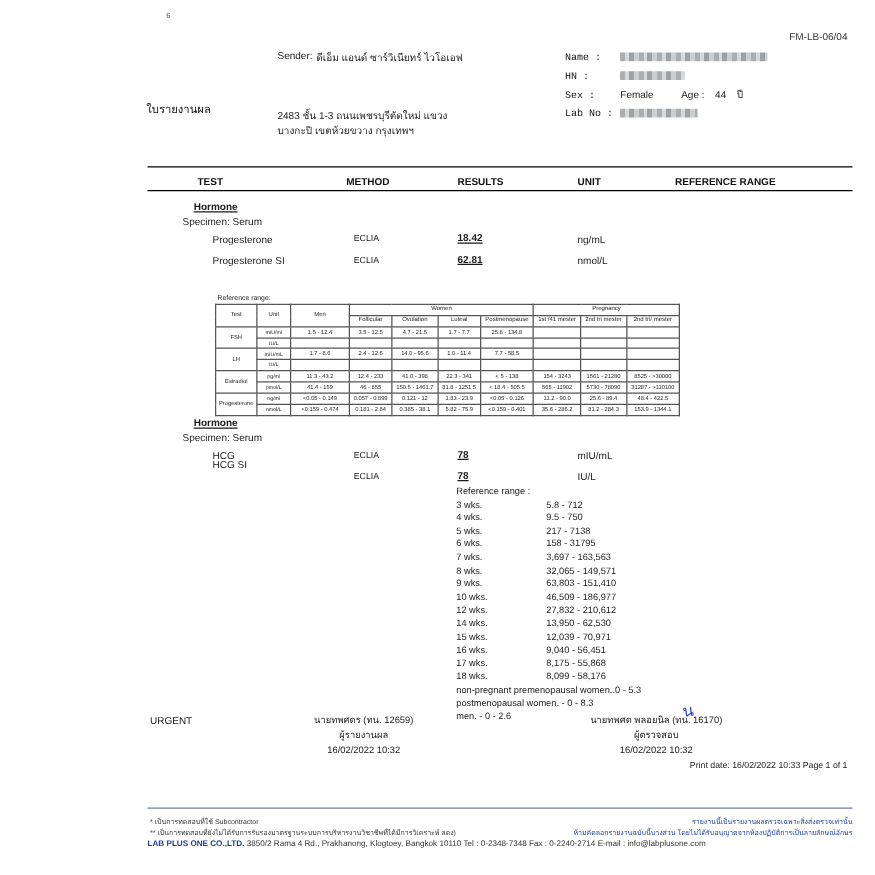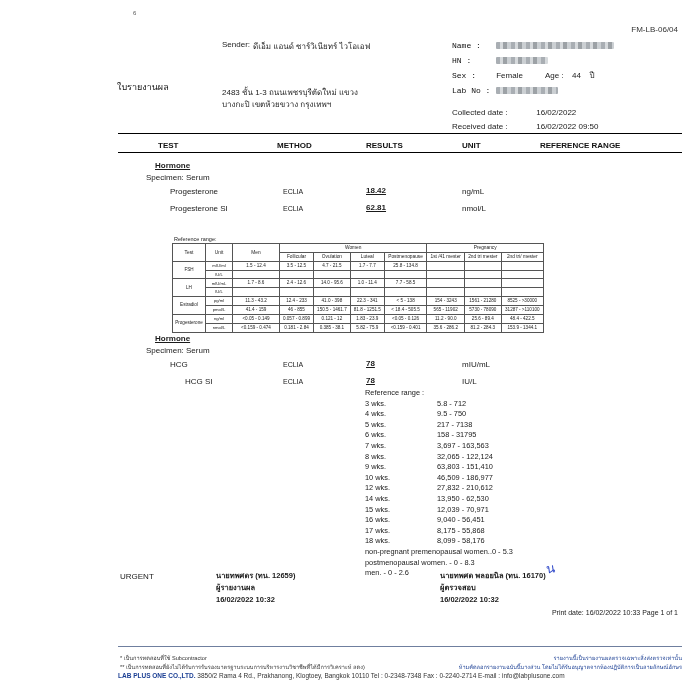--- a/index.html
+++ b/index.html
@@ -148,16 +148,6 @@
     </div>
   </div>
 
-  <div class="date-block">
-    <div>
-      <span class="dt-key">Collected date :</span>
-      <span>16/02/2022</span>
-    </div>
-    <div>
-      <span class="dt-key">Received date :</span>
-      <span>16/02/2022  09:50</span>
-    </div>
-  </div>
 
   <div class="hr" style="top:133px;"></div>
   <div class="colhead" style="left:158px;top:141px;">TEST</div>

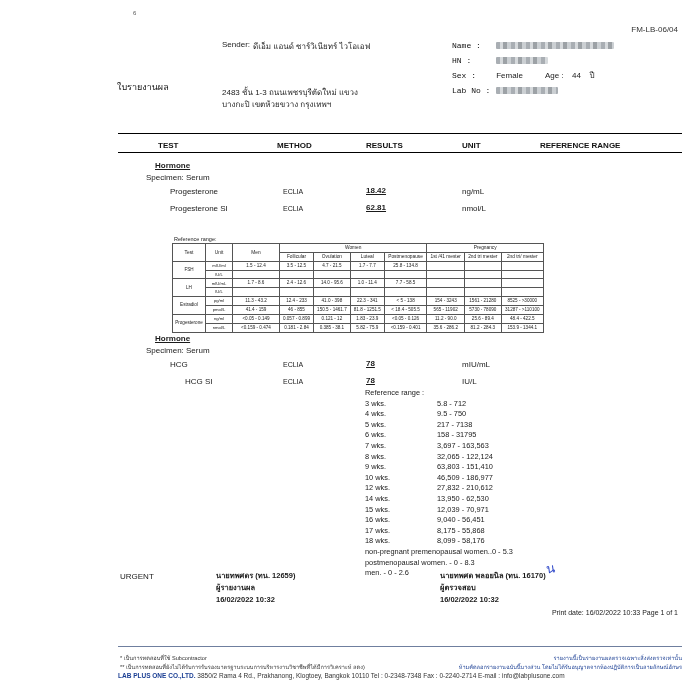--- a/index.html
+++ b/index.html
@@ -300,7 +300,7 @@
   <div class="res-value" style="left:366px;top:359px;">78</div>
   <div class="res-unit" style="left:462px;top:360px;">mIU/mL</div>
 
-  <div class="res-name" style="left:170px;top:377px;margin-left:15px;">HCG SI</div>
+  <div class="res-name" style="left:170px;top:367px;">HCG SI</div>
   <div class="res-method" style="left:283px;top:378px;">ECLIA</div>
   <div class="res-value" style="left:366px;top:376px;">78</div>
   <div class="res-unit" style="left:462px;top:377px;">IU/L</div>

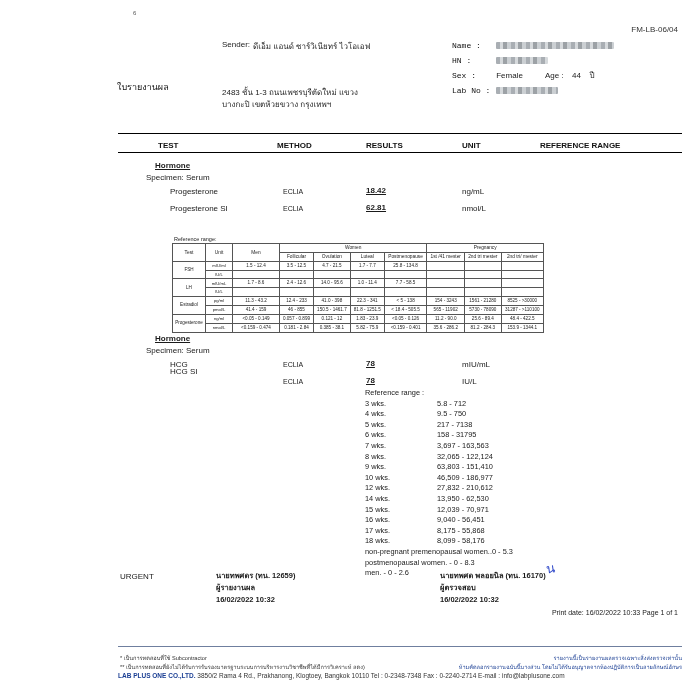--- a/index.html
+++ b/index.html
@@ -312,7 +312,7 @@
     <div><span class="hcg-k">5 wks.</span><span>217 - 7138</span></div>
     <div><span class="hcg-k">6 wks.</span><span>158 - 31795</span></div>
     <div><span class="hcg-k">7 wks.</span><span>3,697 - 163,563</span></div>
-    <div><span class="hcg-k">8 wks.</span><span>32,065 - 122,124</span></div>
+    <div><span class="hcg-k">8 wks.</span><span>32,065 - 149,571</span></div>
     <div><span class="hcg-k">9 wks.</span><span>63,803 - 151,410</span></div>
     <div><span class="hcg-k">10 wks.</span><span>46,509 - 186,977</span></div>
     <div><span class="hcg-k">12 wks.</span><span>27,832 - 210,612</span></div>

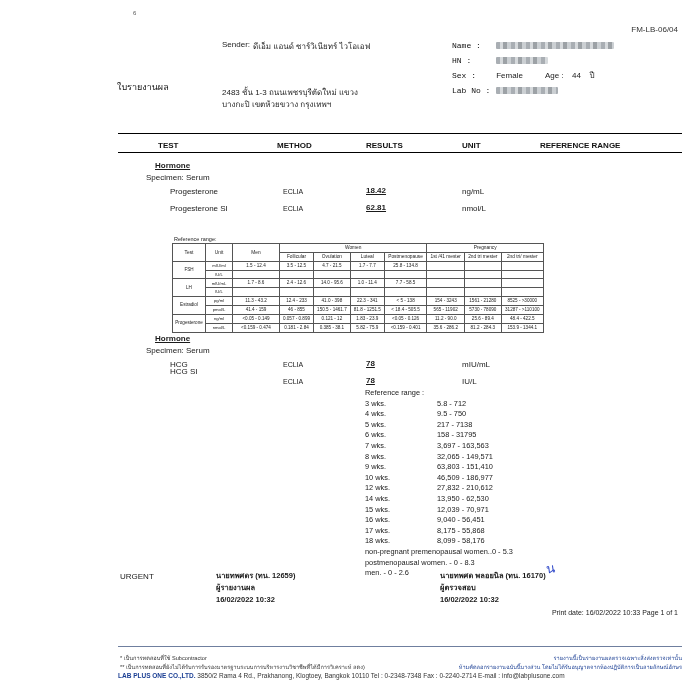--- a/index.html
+++ b/index.html
@@ -91,7 +91,7 @@
 
   
   .urgent{position:absolute;left:120px;top:572px;font-size:8px;}
-  .sig{position:absolute;font-size:7.5px;line-height:12px;font-weight:bold;}
+  .sig{position:absolute;font-size:7.5px;text-align:center;line-height:12px;}
   .sig-scribble{
     position:absolute;font-family:"DejaVu Serif",serif;color:#2f48c9;font-size:13px;
     transform:rotate(-8deg);

